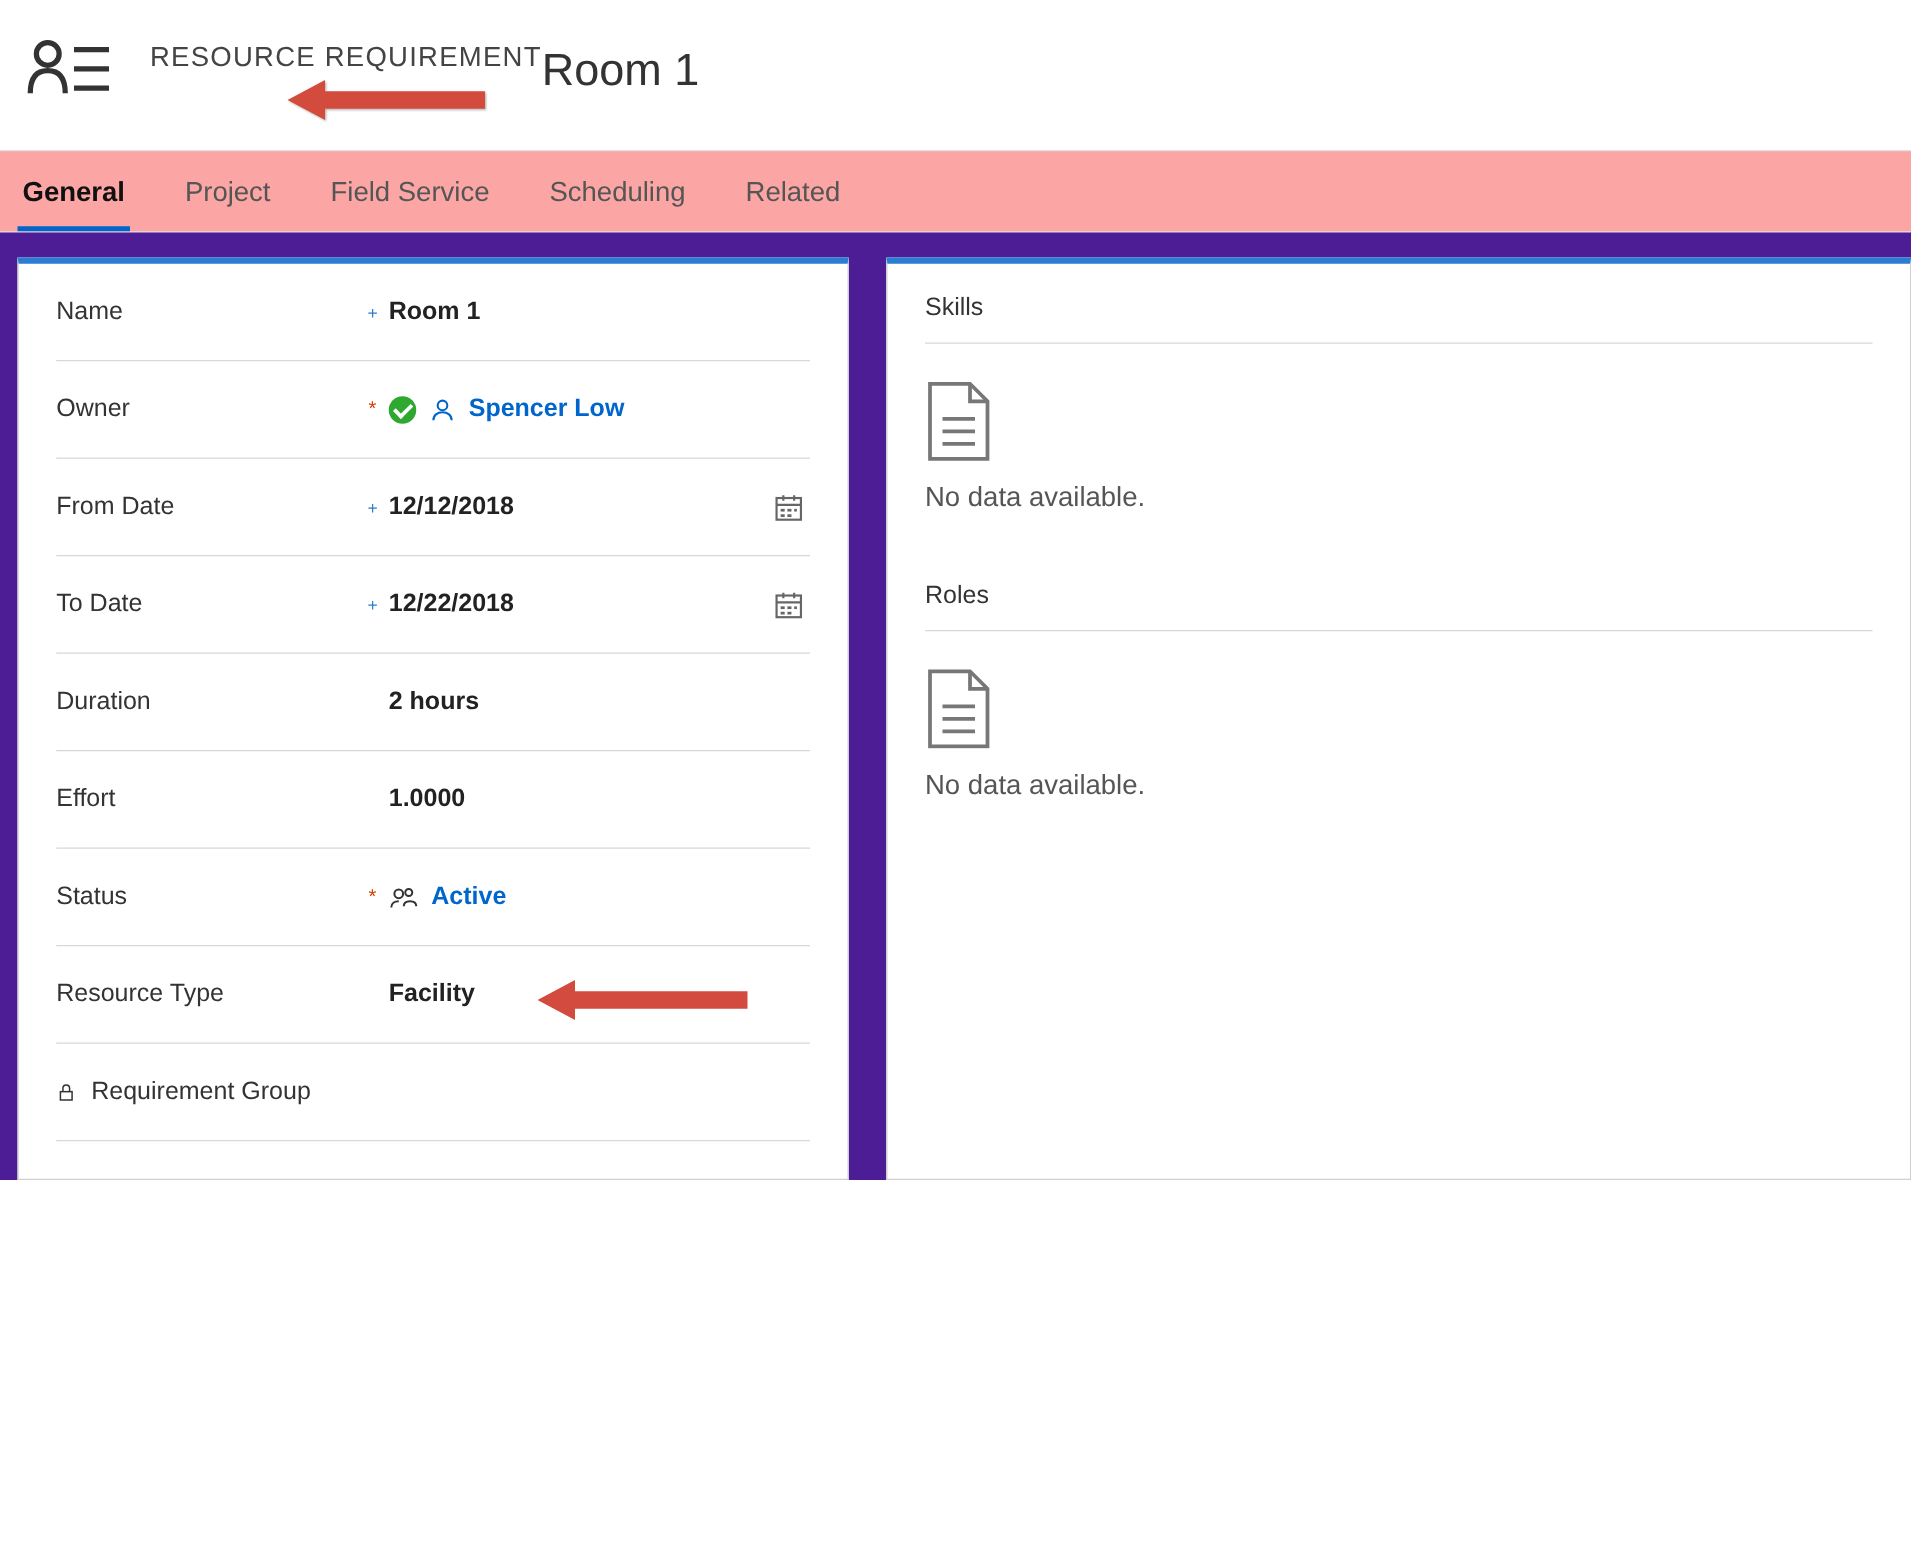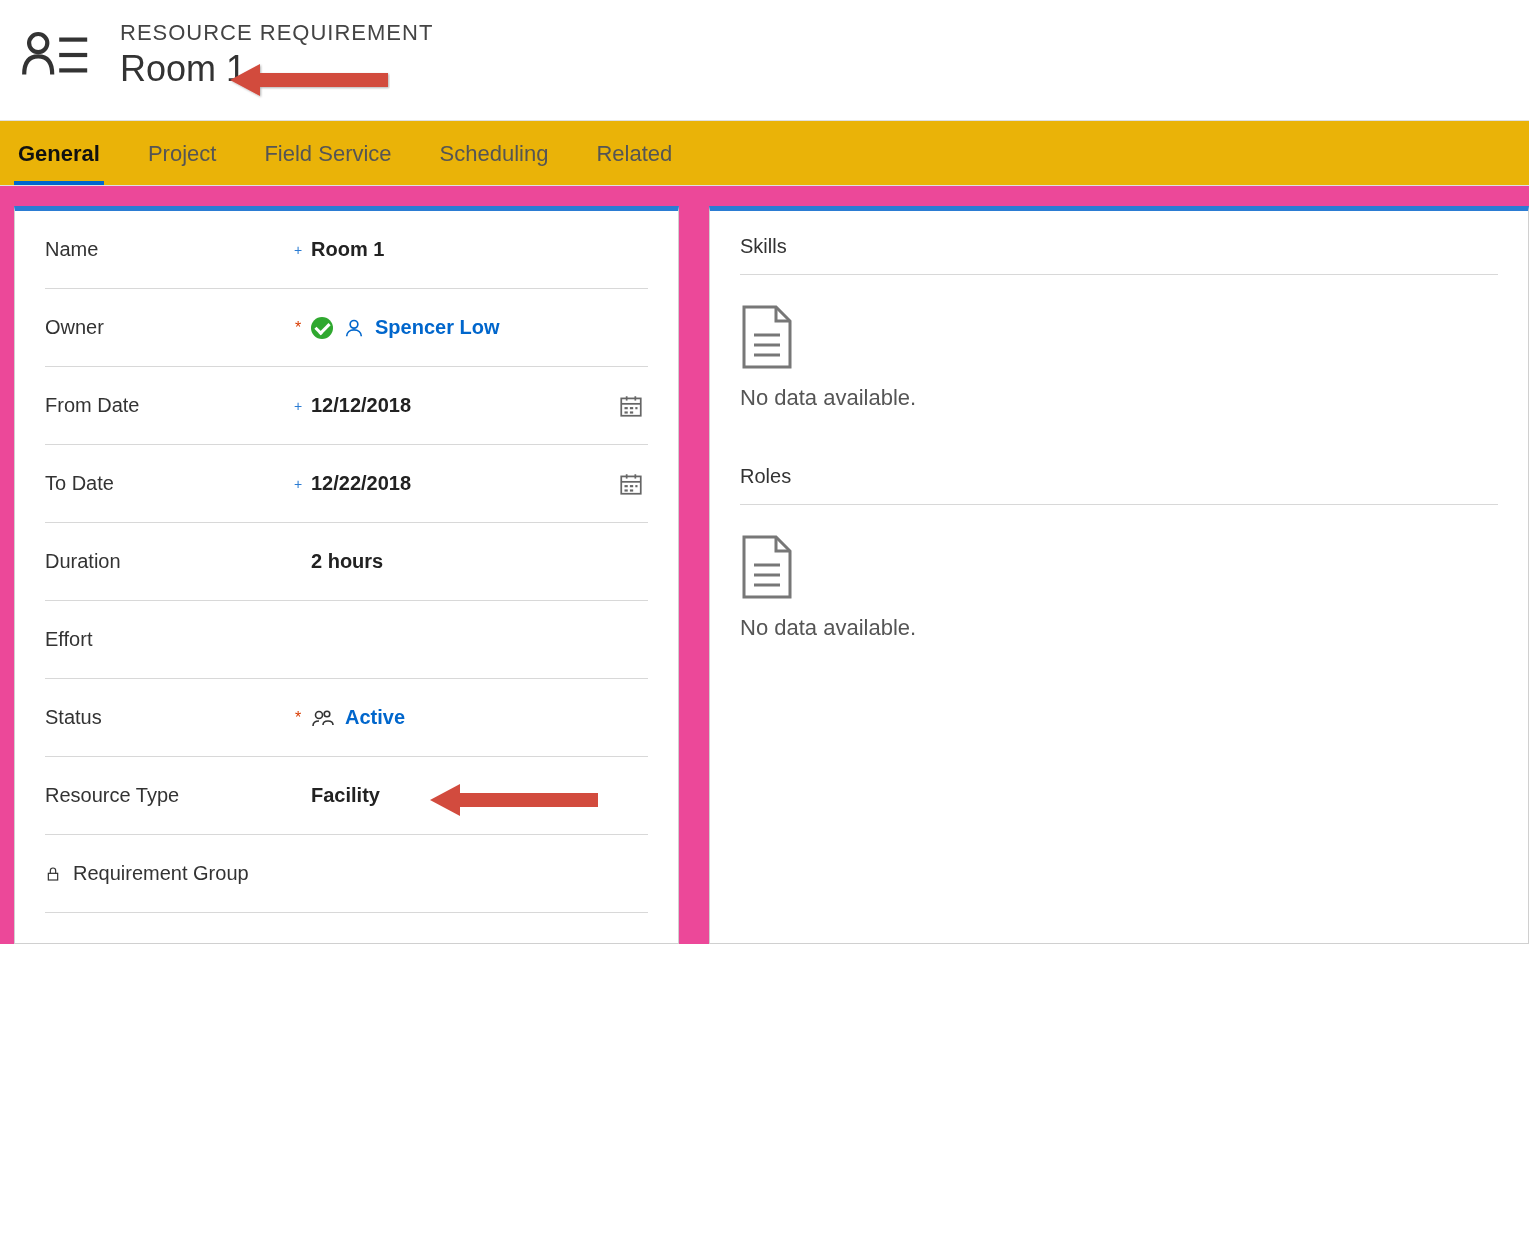--- a/index.html
+++ b/index.html
@@ -17,7 +17,7 @@
     background: #fff;
   }
   .header-icon svg { width: 70px; height: 70px; }
-  .header-text { display: flex; flex-direction: column; }
+  .header-text { display: flex; flex-direction: row; }
   .entity-label {
     font-size: 22px;
     letter-spacing: 1px;

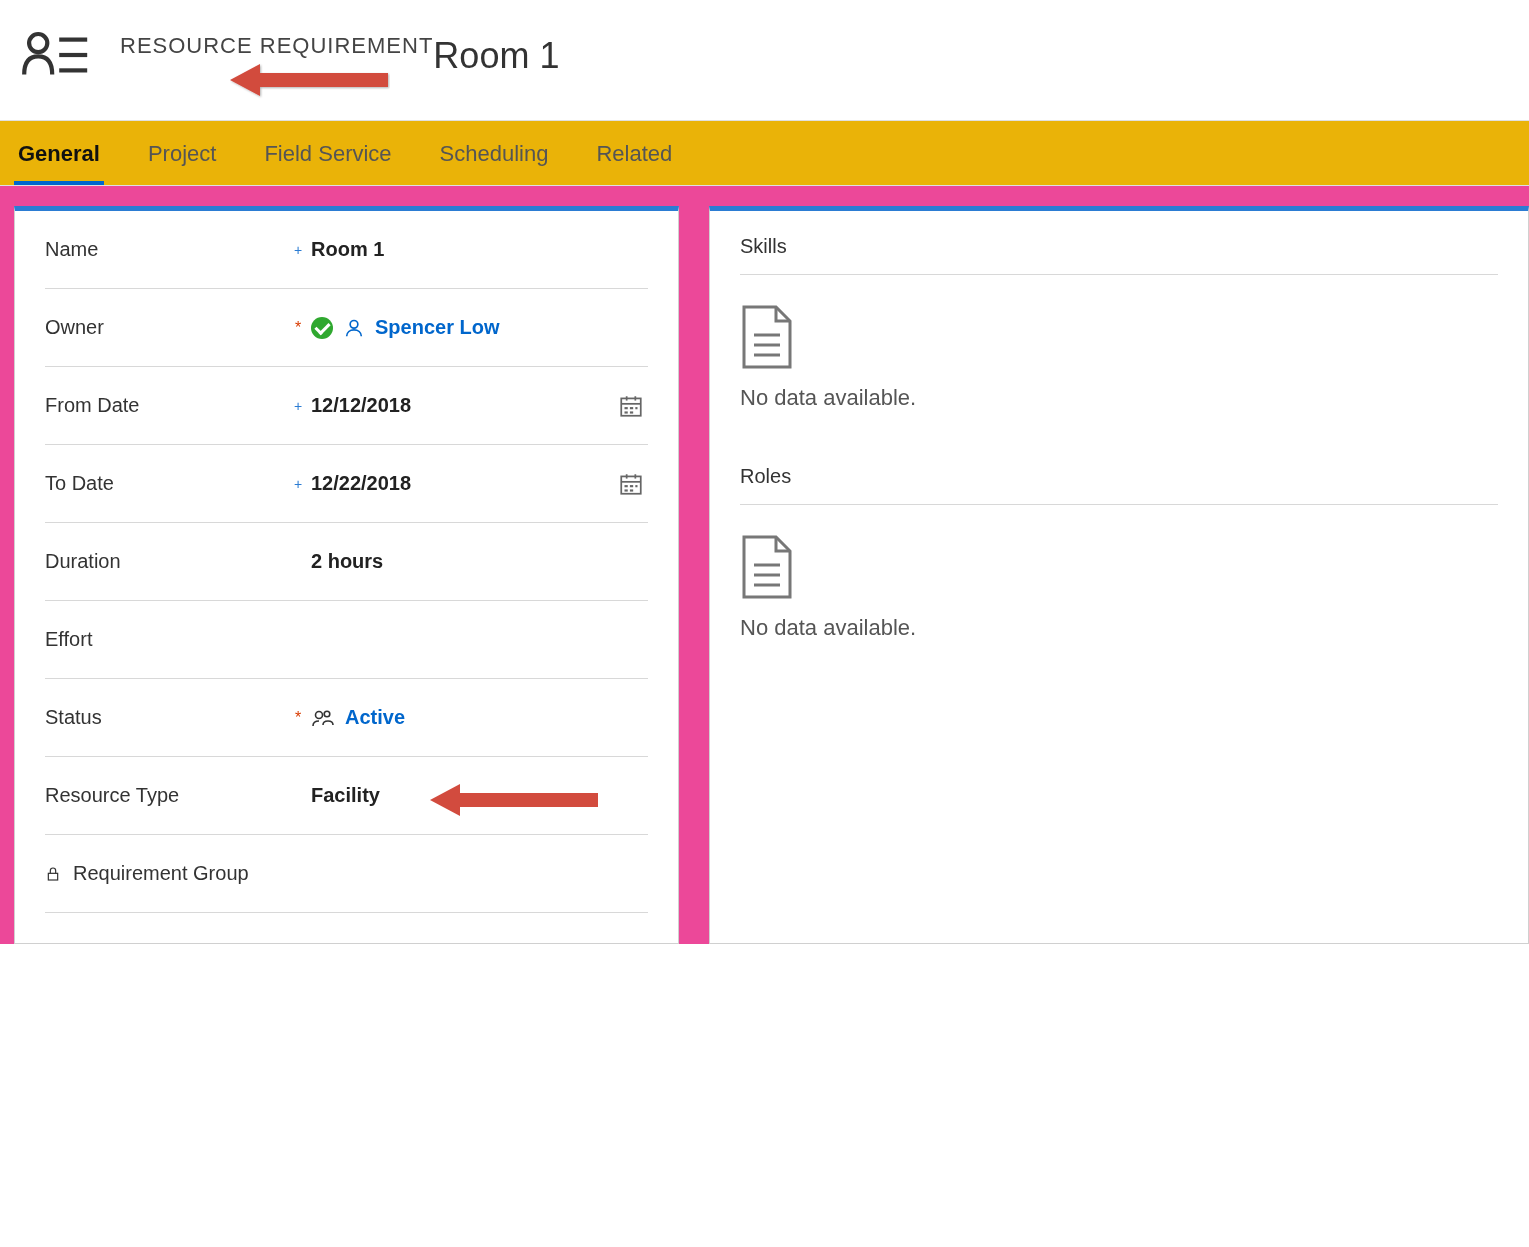--- a/index.html
+++ b/index.html
@@ -44,7 +44,7 @@
     display: flex;
     gap: 40px;
     padding: 14px 14px 0 14px;
-    background: #eab308;
+    background: #fca5a5;
     border-top: 1px solid #e0e0e0;
     border-bottom: 1px solid #e0e0e0;
   }

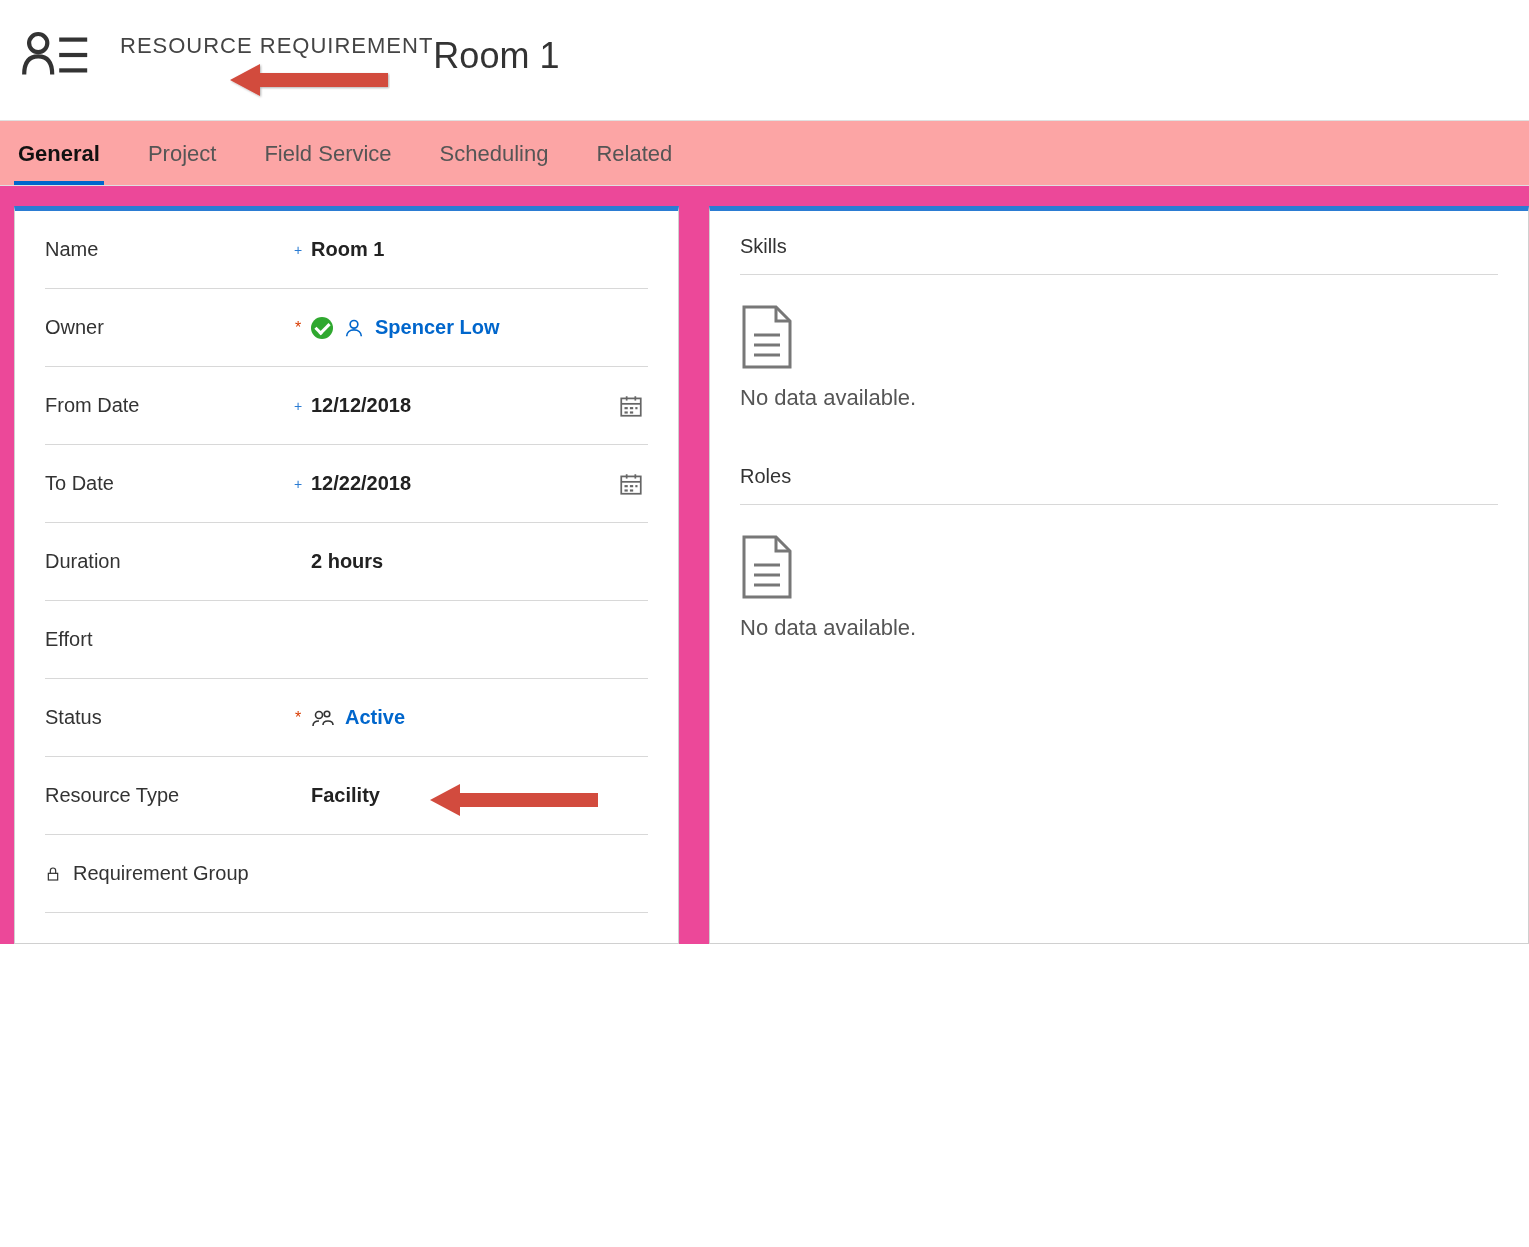--- a/index.html
+++ b/index.html
@@ -64,7 +64,7 @@
     display: flex;
     gap: 30px;
     padding: 20px 0 0 14px;
-    background: #ec4899;
+    background: #4c1d95;
   }
   .panel {
     background: #fff;

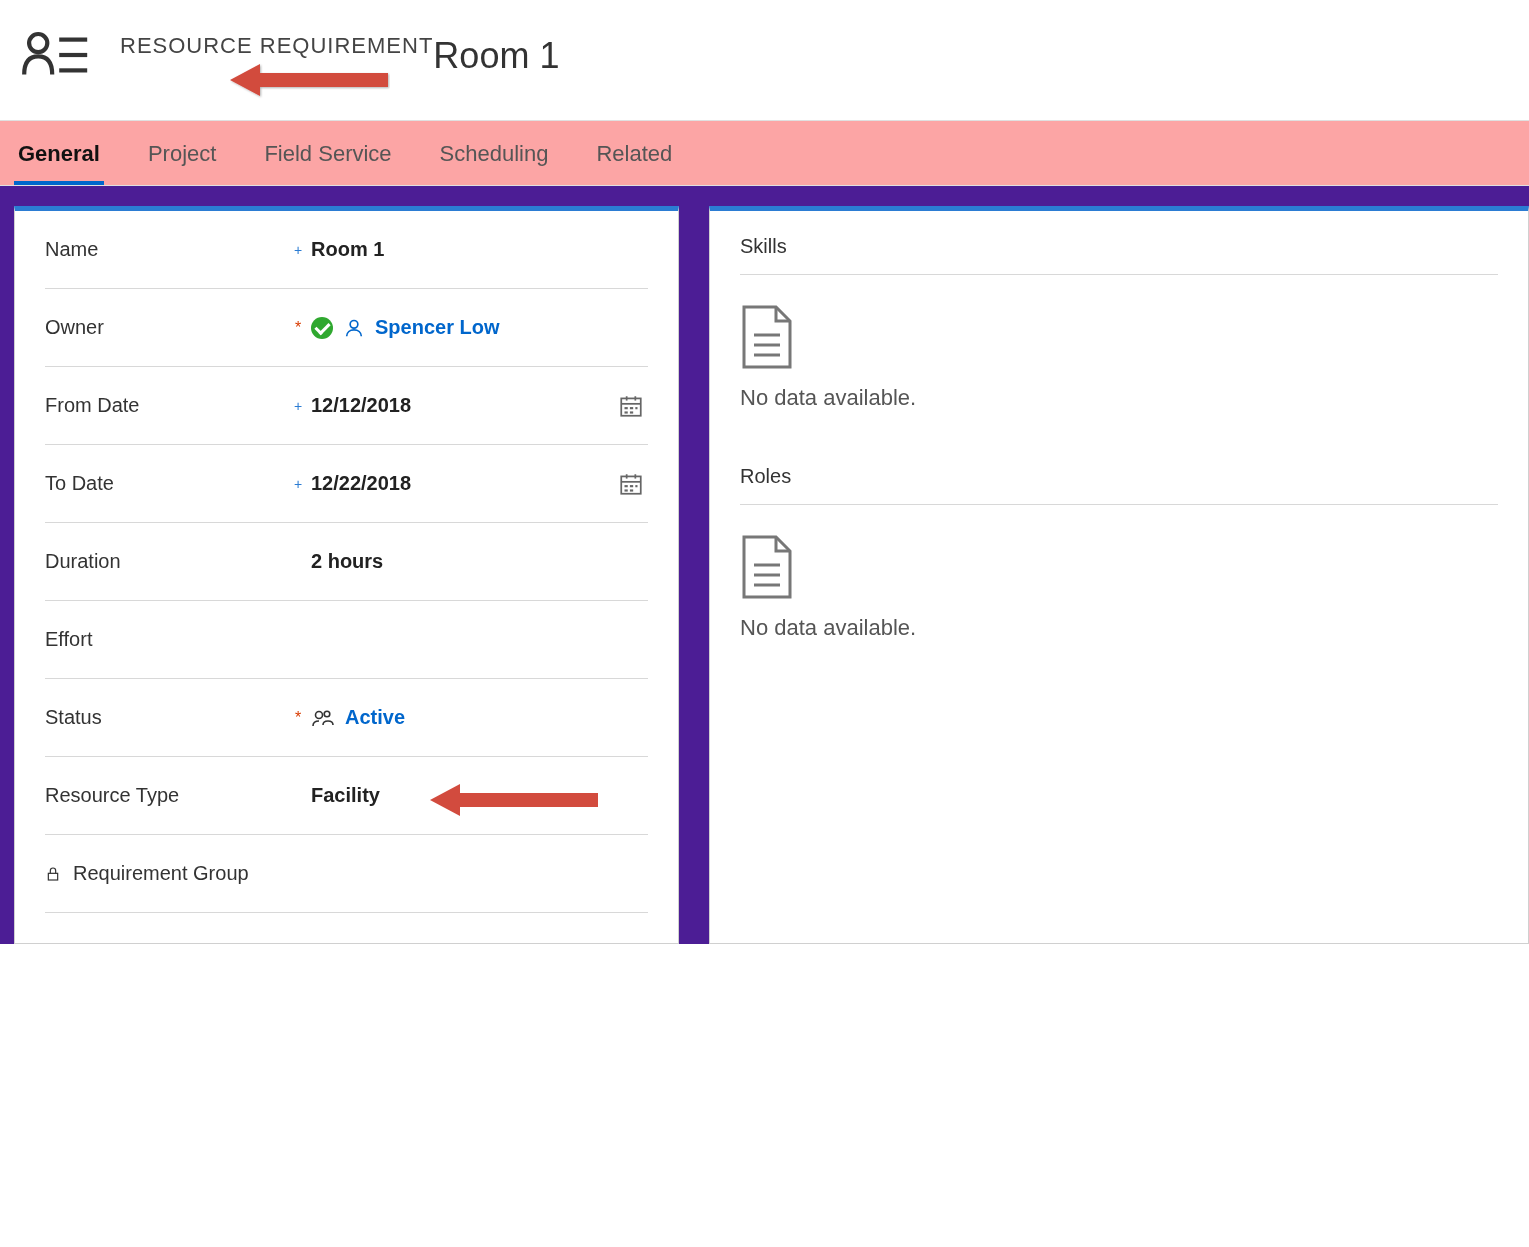--- a/index.html
+++ b/index.html
@@ -261,6 +261,9 @@
     <div class="field-row">
       <div class="field-label">Effort</div>
       <div class="field-marker"></div>
+      <div class="field-value">
+          <span class="normal">1.0000</span>
+        </div>
     </div>
 
     <div class="field-row">

